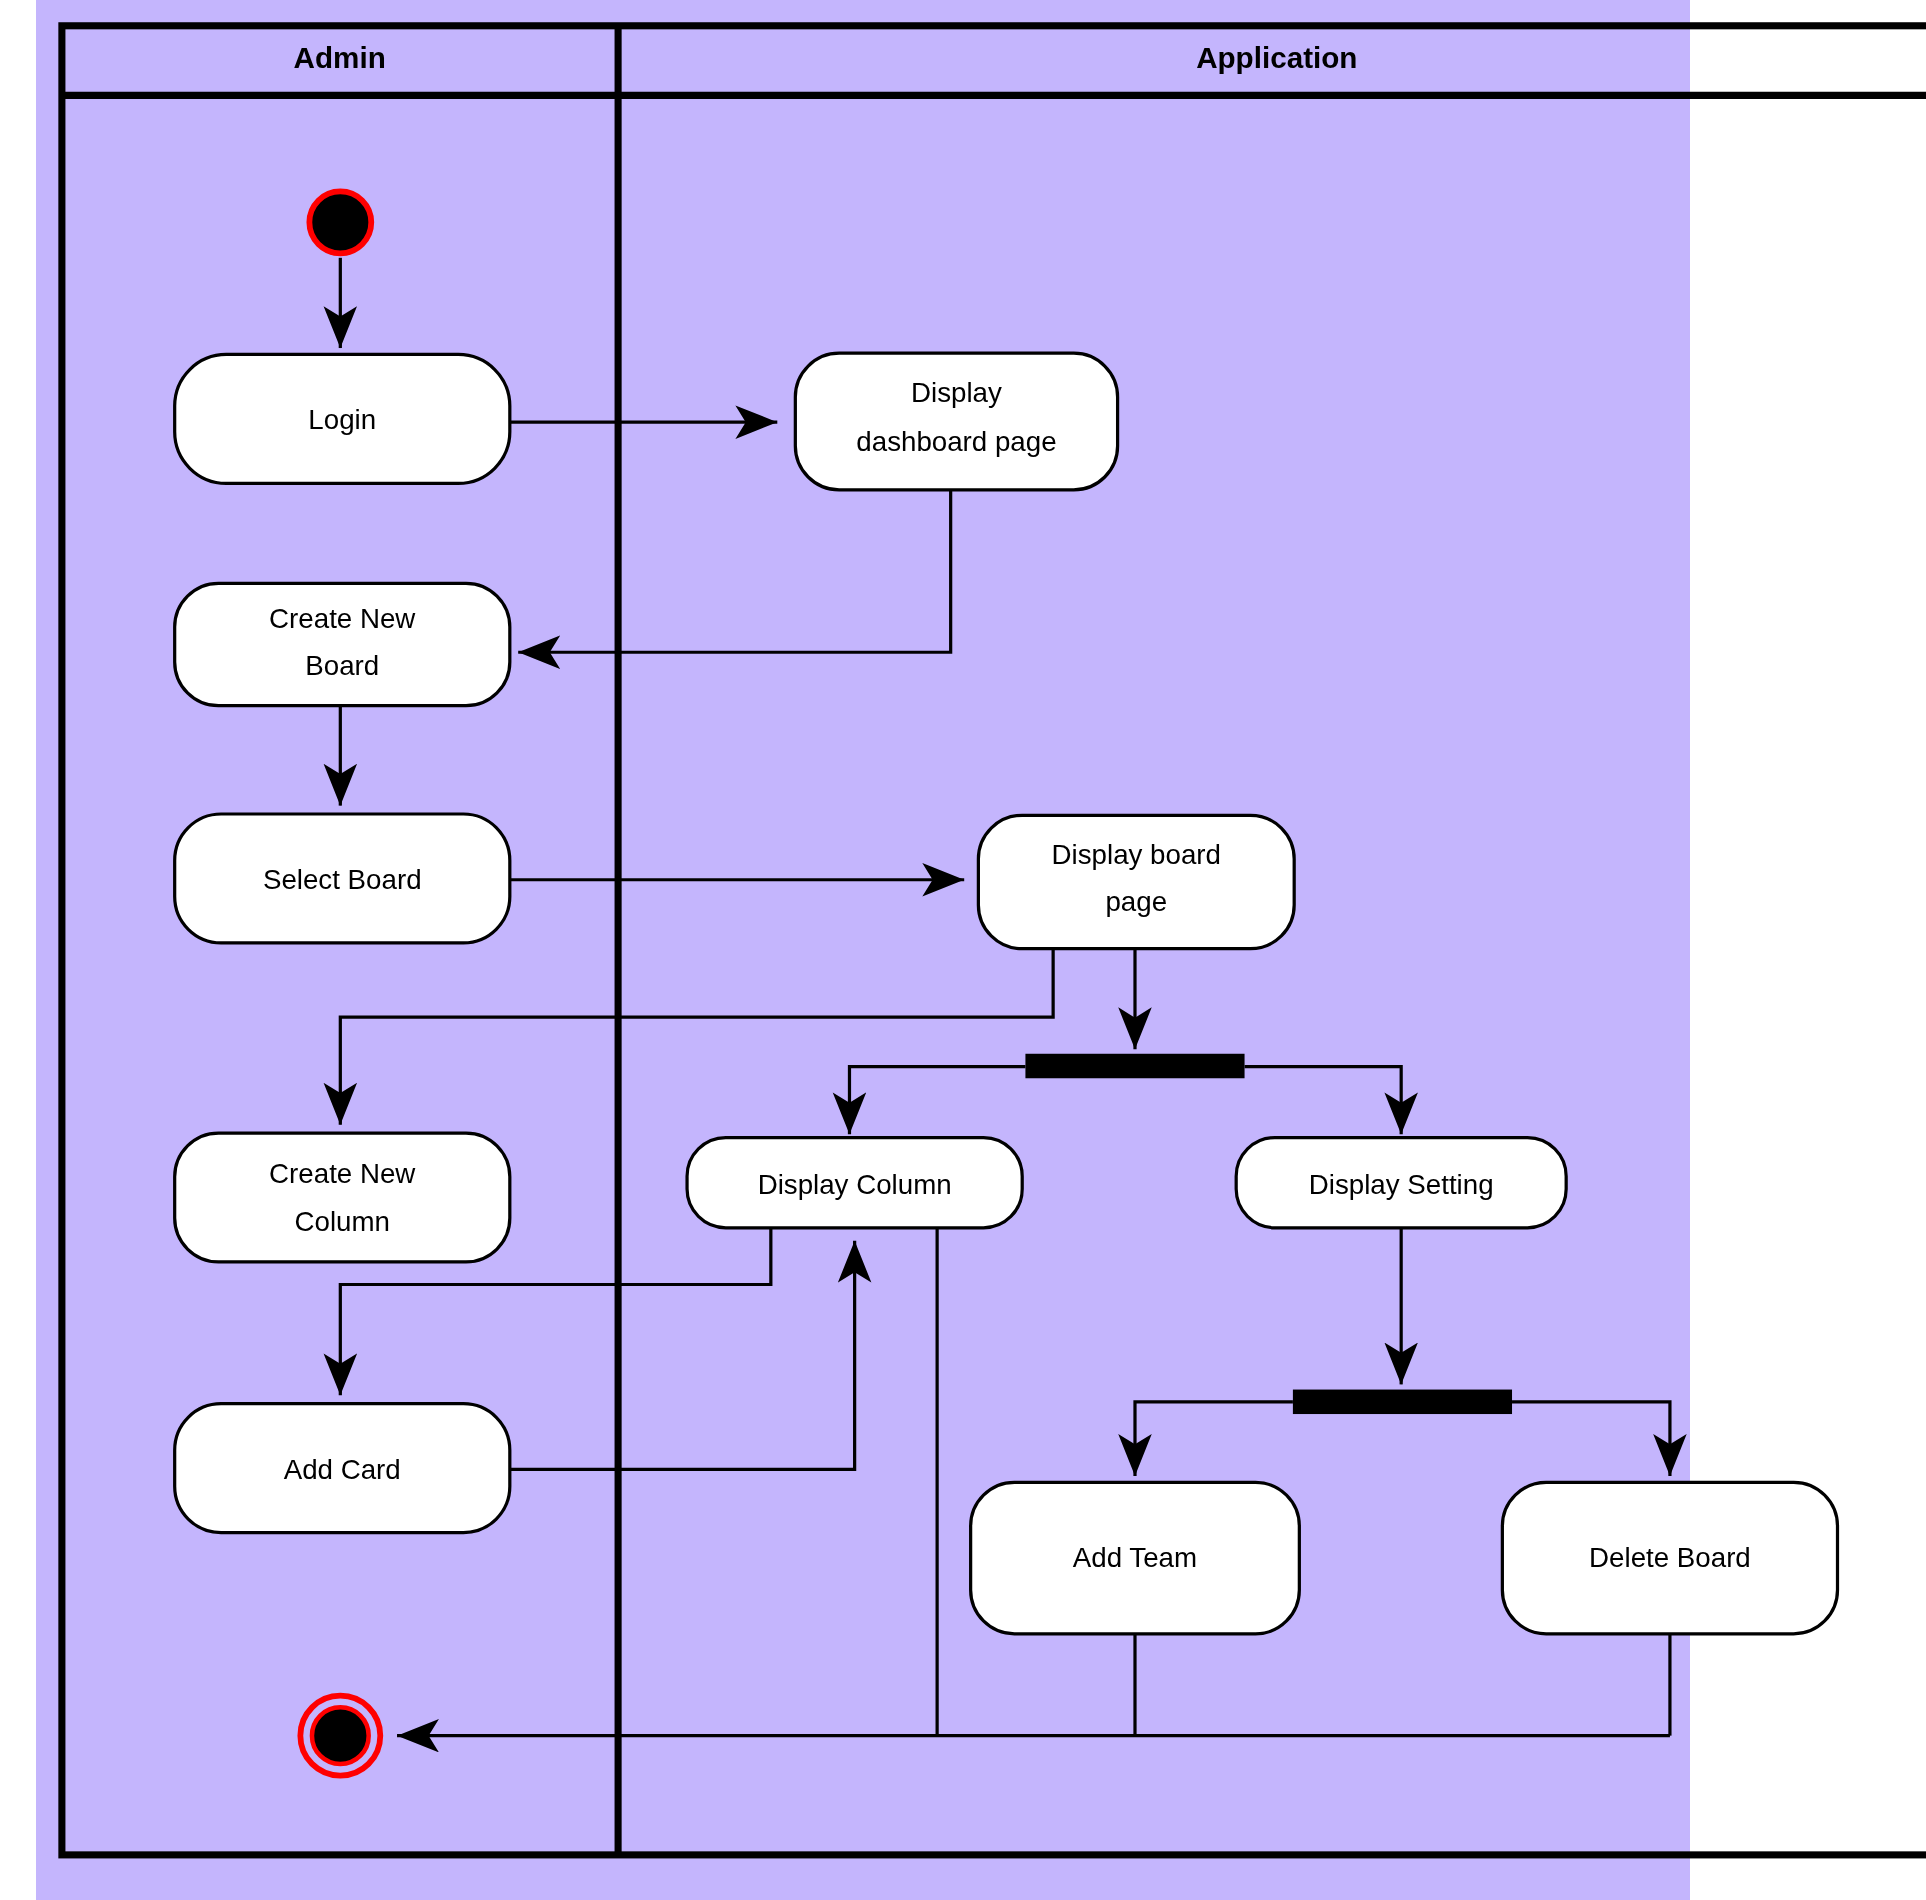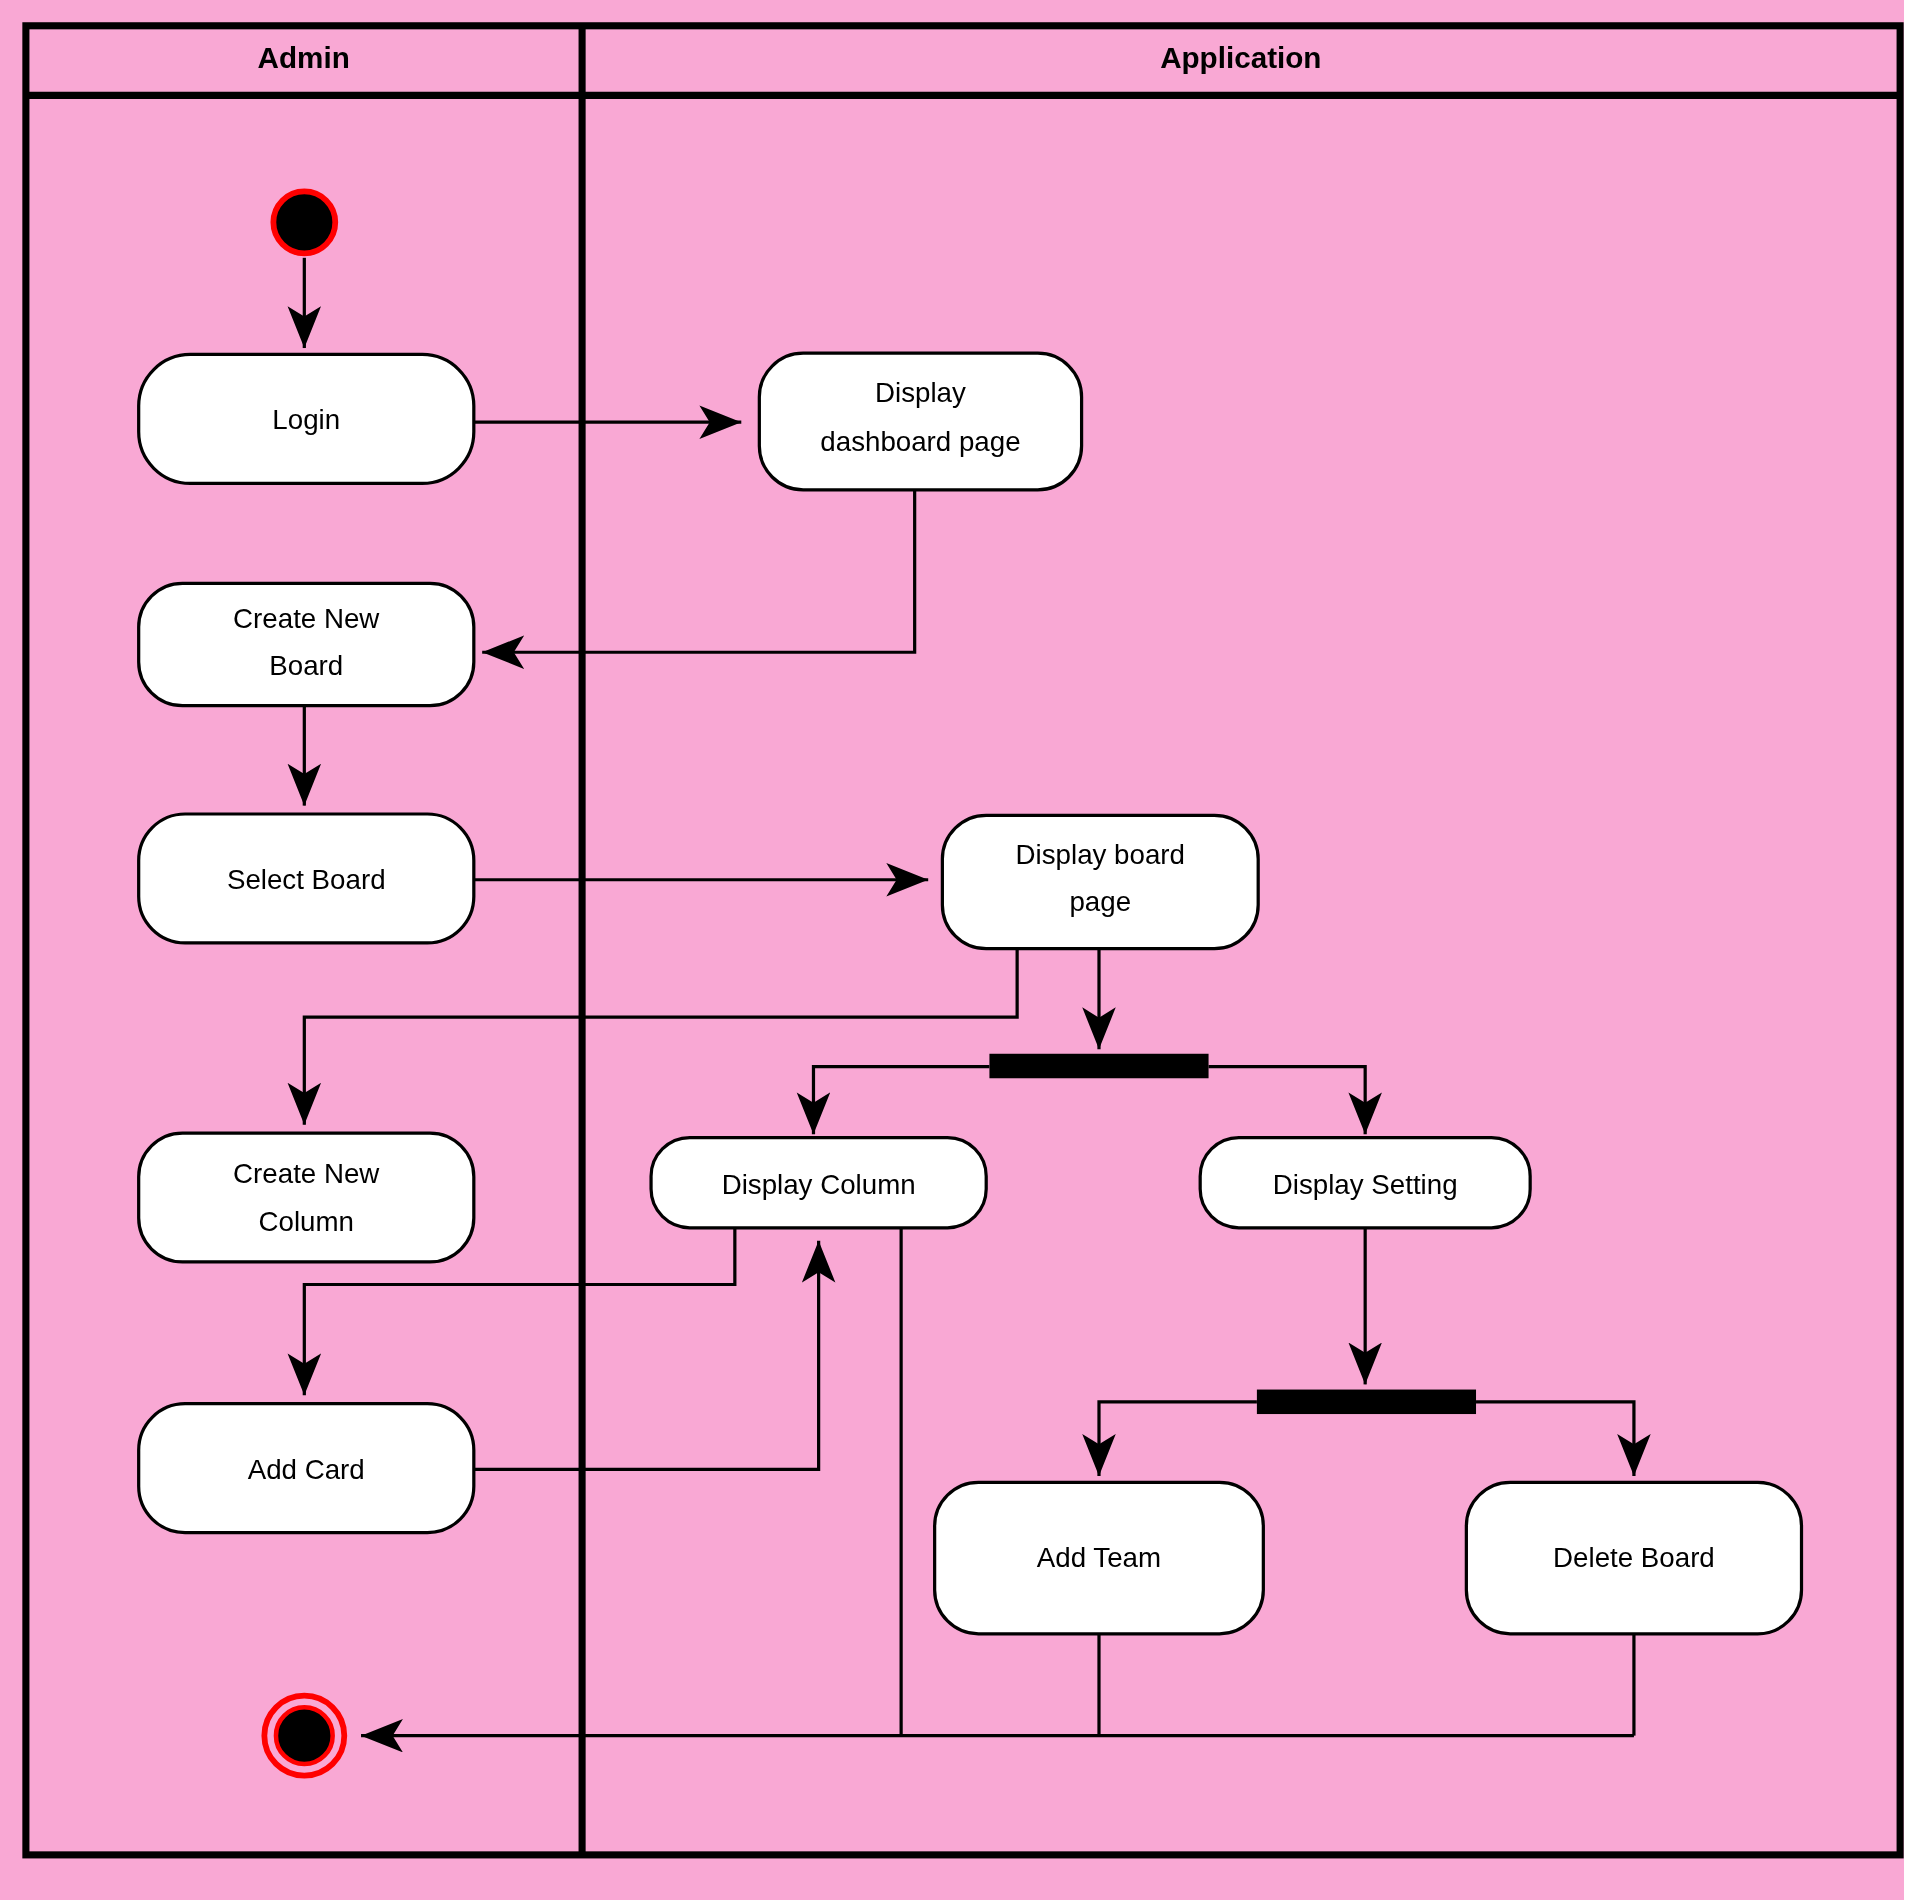--- a/index.html
+++ b/index.html
@@ -8,11 +8,12 @@
     background: #ffffff;
   }
   #diagram-root {
-    width: 1904px;
+    width: 1654px;
     height: 1900px;
     position: relative;
-    background: #f9a8d4;
+    background: #c4b5fd;
     font-family: "Liberation Sans", sans-serif;
+    margin-left: 36px;
   }
   svg.diagram-canvas {
     display: block;

